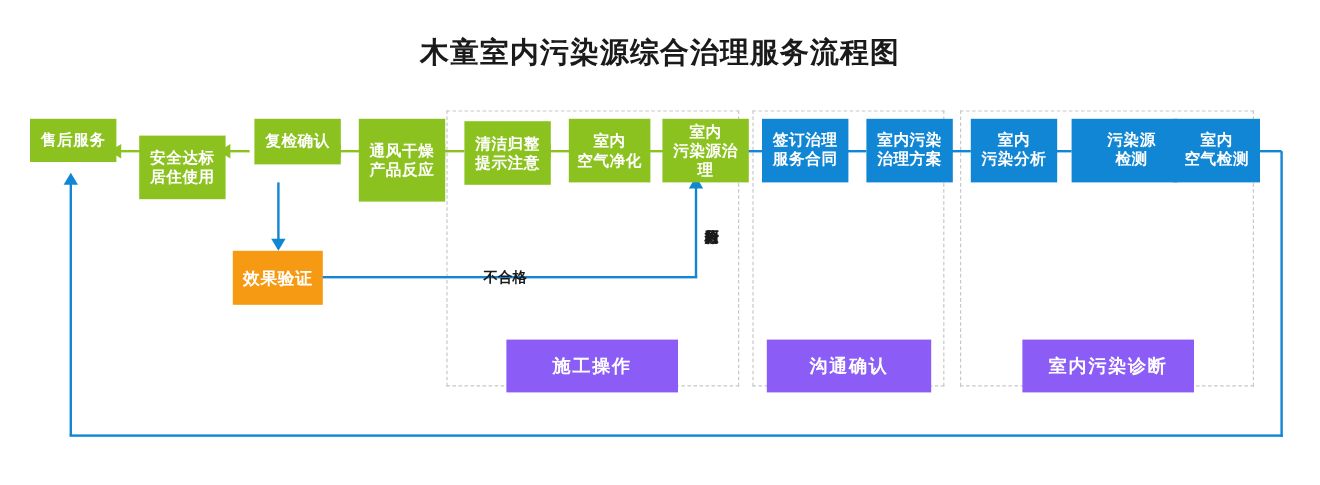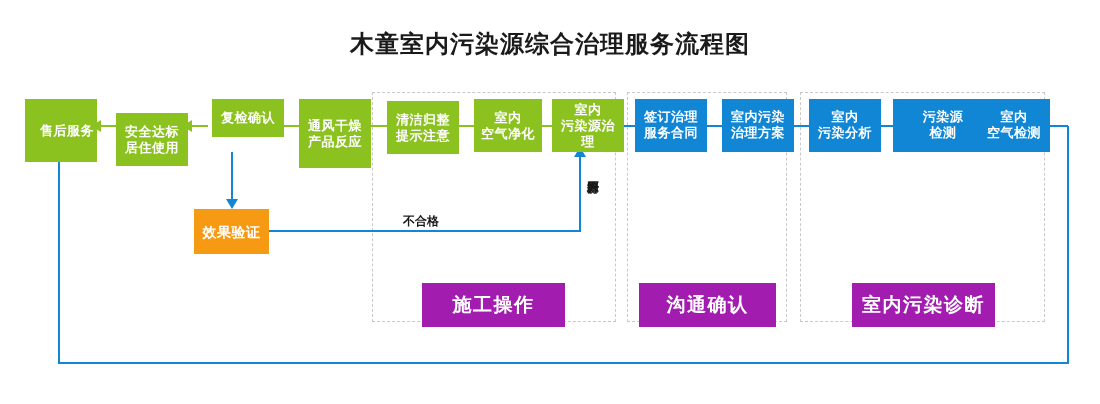--- a/index.html
+++ b/index.html
@@ -191,7 +191,7 @@
   <div class="line h" style="left:958px; top:125px; width:20px;"></div>
   <div class="arrow left-blue" style="left:952px; top:120px;"></div>
 
-  <div class="node green" style="left:25px; top:99px; width:72px; height:63px;justify-content:flex-end;">
+  <div class="node green" style="left:25px; top:99px; width:72px; height:36px;">
     <span class="node-text">售后服务</span>
   </div>
 

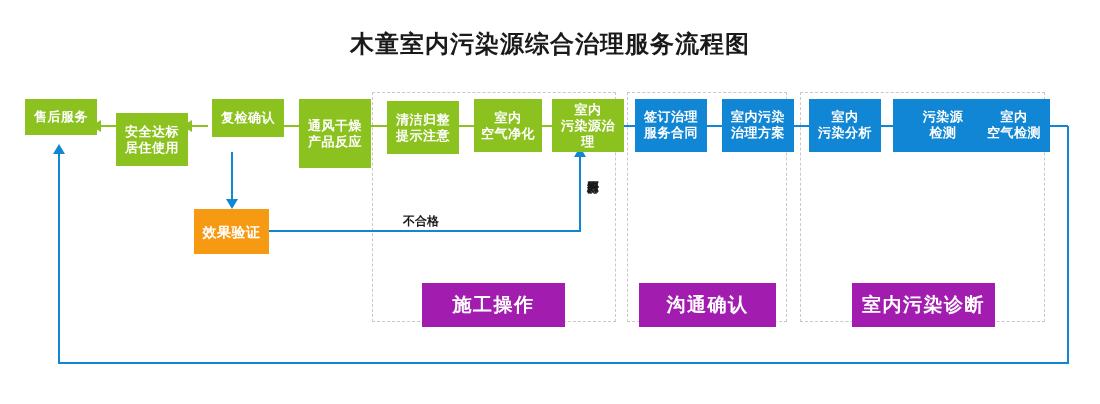--- a/index.html
+++ b/index.html
@@ -122,6 +122,7 @@
     font-weight: bold;
     color: #1a1a1a;
     white-space: nowrap;
+    margin-top: 10px;
   }
   .edge-label.vertical {
     writing-mode: vertical-rl;

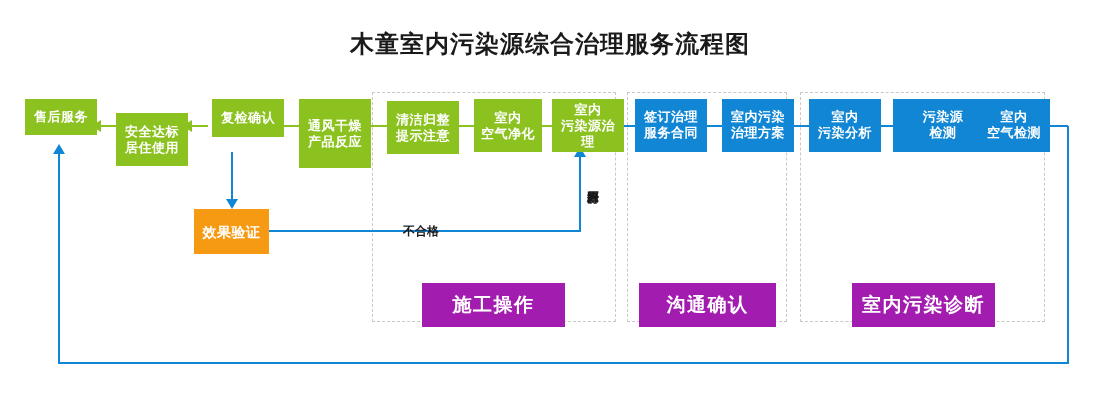--- a/index.html
+++ b/index.html
@@ -71,9 +71,9 @@
     display: flex;
     align-items: center;
     justify-content: center;
-    background: #a21caf;
+    background: #8b5cf6;
     color: #ffffff;
-    font-size: 19px;
+    font-size: 15px;
     font-weight: bold;
     letter-spacing: 1.5px;
   }

